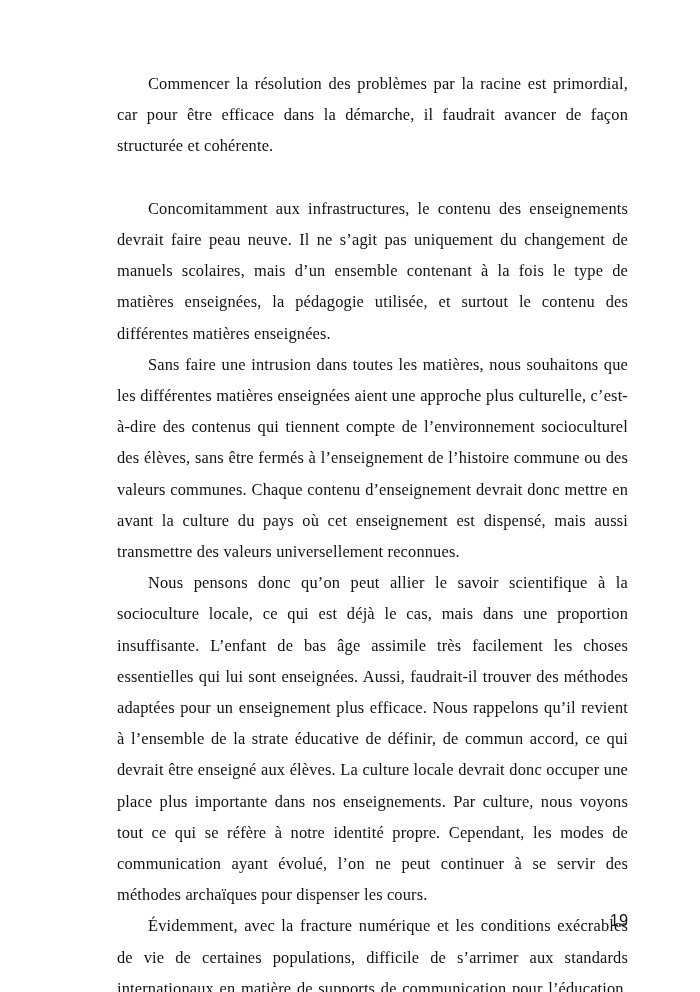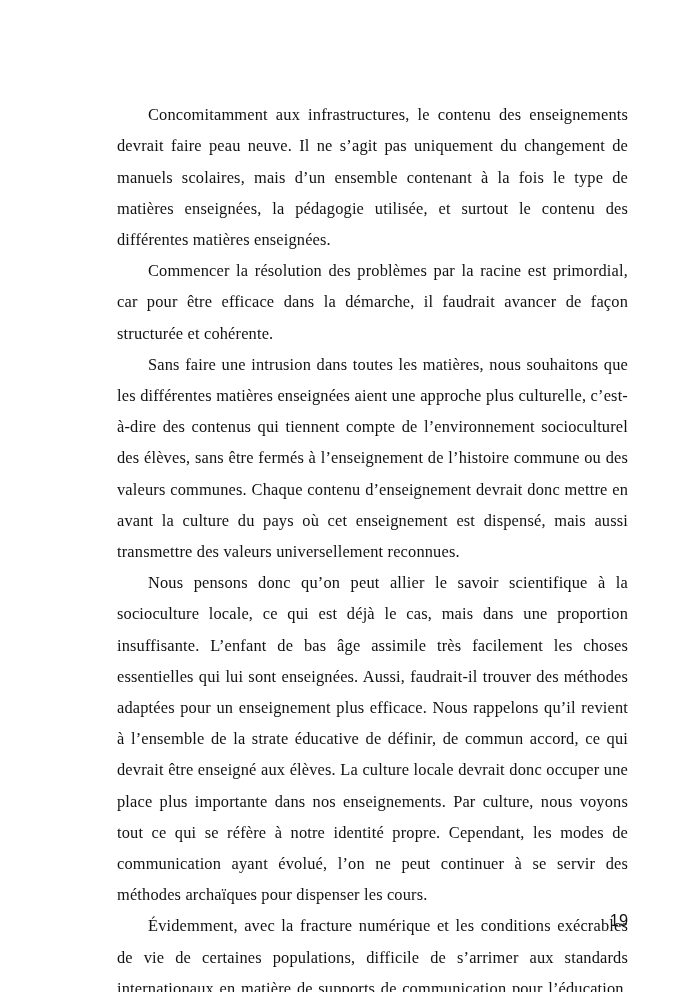--- a/index.html
+++ b/index.html
@@ -56,9 +56,9 @@
 
   <div class="text-block">
 
+    <p class="para">Commencer la résolution des problèmes par la racine est primordial, car pour être efficace dans la démarche, il faudrait avancer de façon structurée et cohérente.</p>
+
     <p class="para gap-before">Concomitamment aux infrastructures, le contenu des enseignements devrait faire peau neuve. Il ne s’agit pas uniquement du changement de manuels scolaires, mais d’un ensemble contenant à la fois le type de matières enseignées, la pédagogie utilisée, et surtout le contenu des différentes matières enseignées.</p>
-
-    <p class="para">Commencer la résolution des problèmes par la racine est primordial, car pour être efficace dans la démarche, il faudrait avancer de façon structurée et cohérente.</p>
 
     <p class="para">Sans faire une intrusion dans toutes les matières, nous souhaitons que les différentes matières enseignées aient une approche plus culturelle, c’est-à-dire des contenus qui tiennent compte de l’environnement socioculturel des élèves, sans être fermés à l’enseignement de l’histoire commune ou des valeurs communes. Chaque contenu d’enseignement devrait donc mettre en avant la culture du pays où cet enseignement est dispensé, mais aussi transmettre des valeurs universellement reconnues.</p>
 

